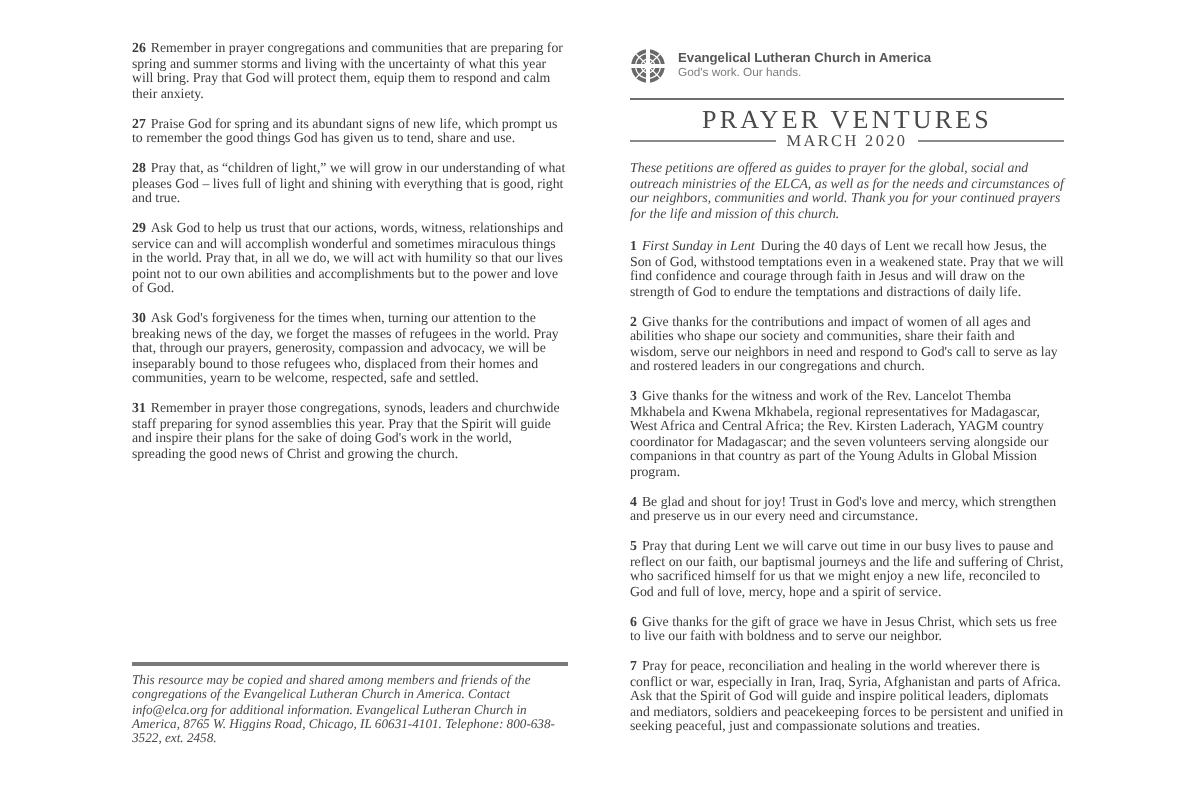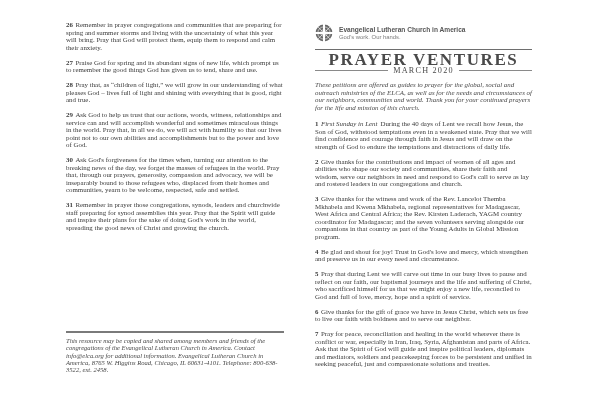--- a/index.html
+++ b/index.html
@@ -22,8 +22,8 @@
   .logo-text .tagline{font-family:"Liberation Sans",sans-serif;font-size:5.9px;
                   line-height:7px;color:#7d7d7d;}
   .head-rule{height:0;border-top:1.6px solid #6e6e6e;margin:2px 0 3px 0;}
-  .pv-title{text-align:center;font-size:17px;letter-spacing:1.6px;color:#4a4a4a;
-            line-height:13px;margin:1px 0 0 0;font-weight:bold;}
+  .pv-title{text-align:center;font-size:13px;letter-spacing:1.6px;color:#4a4a4a;
+            line-height:13px;margin:1px 0 0 0;font-weight:normal;}
   .subtitle-row{display:flex;align-items:center;margin:0 0 6px 0;}
   .subtitle-row .dash{flex:1;height:1.4px;background:#8a8a8a;}
   .subtitle-row .sub{font-size:8.2px;letter-spacing:1.2px;color:#4a4a4a;padding:0 5px;}

